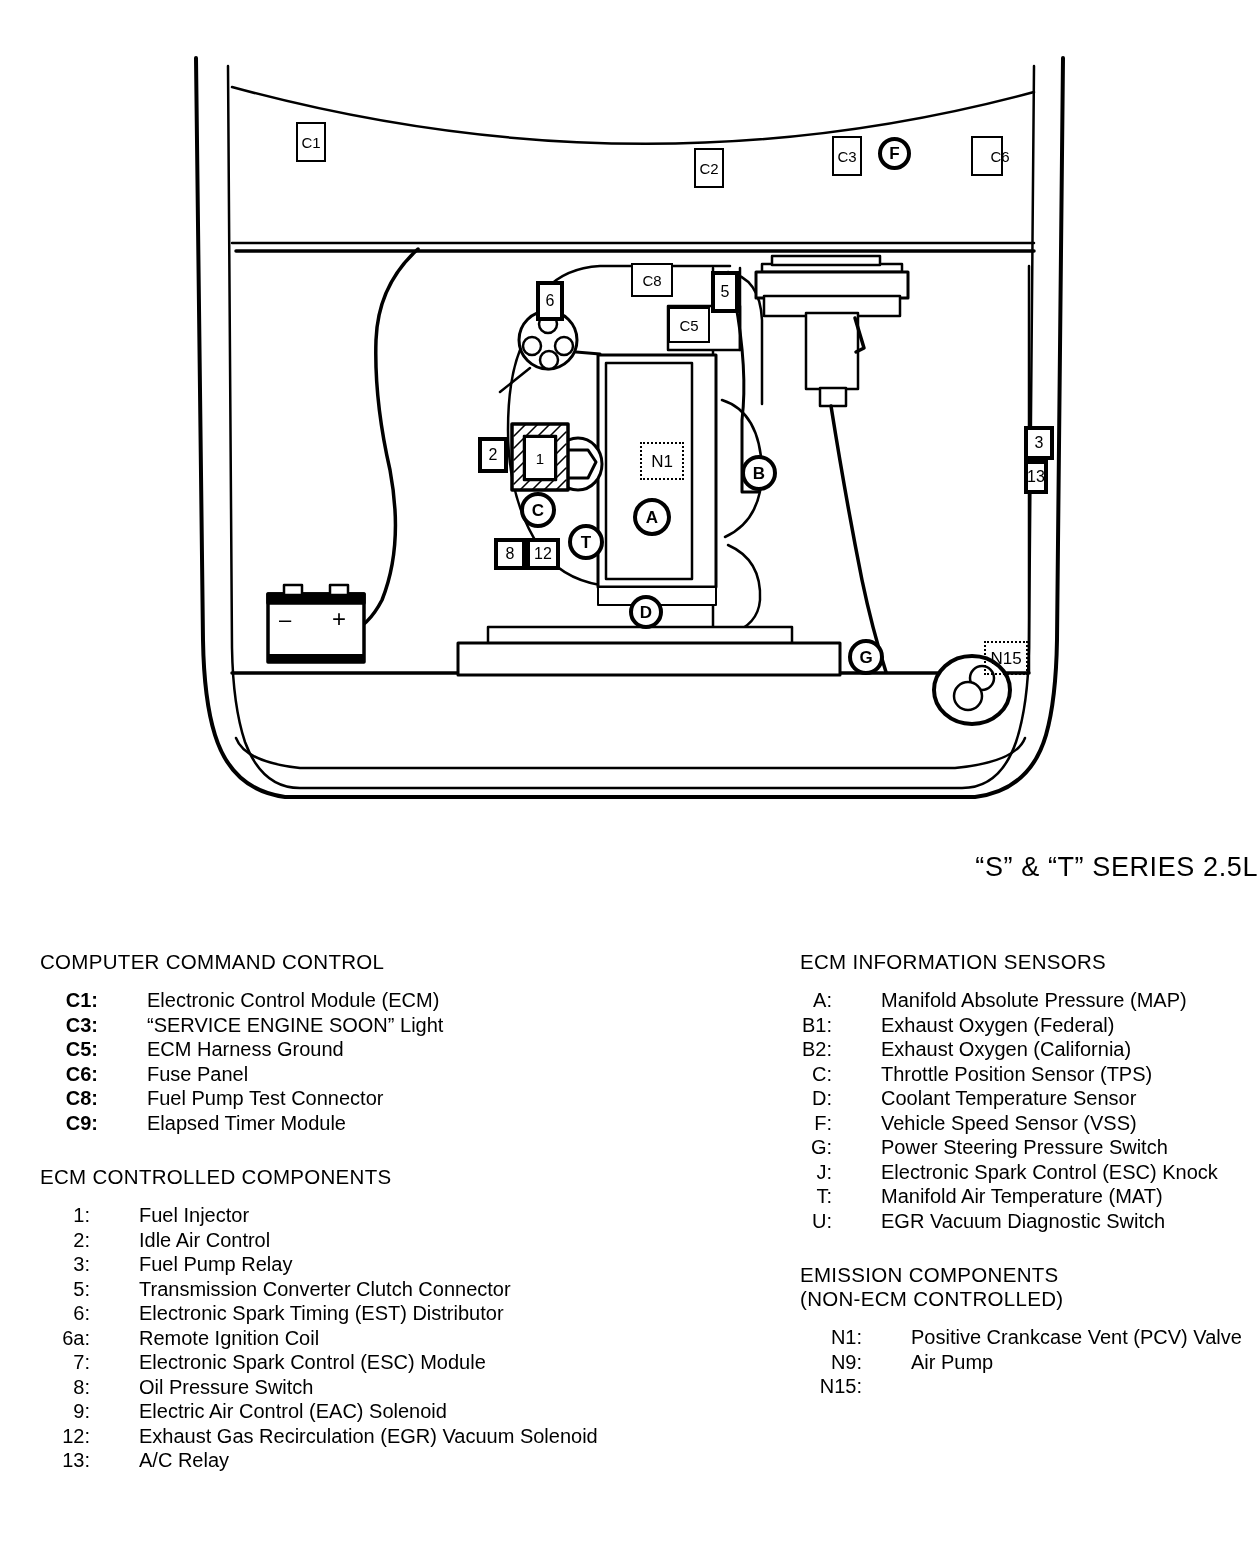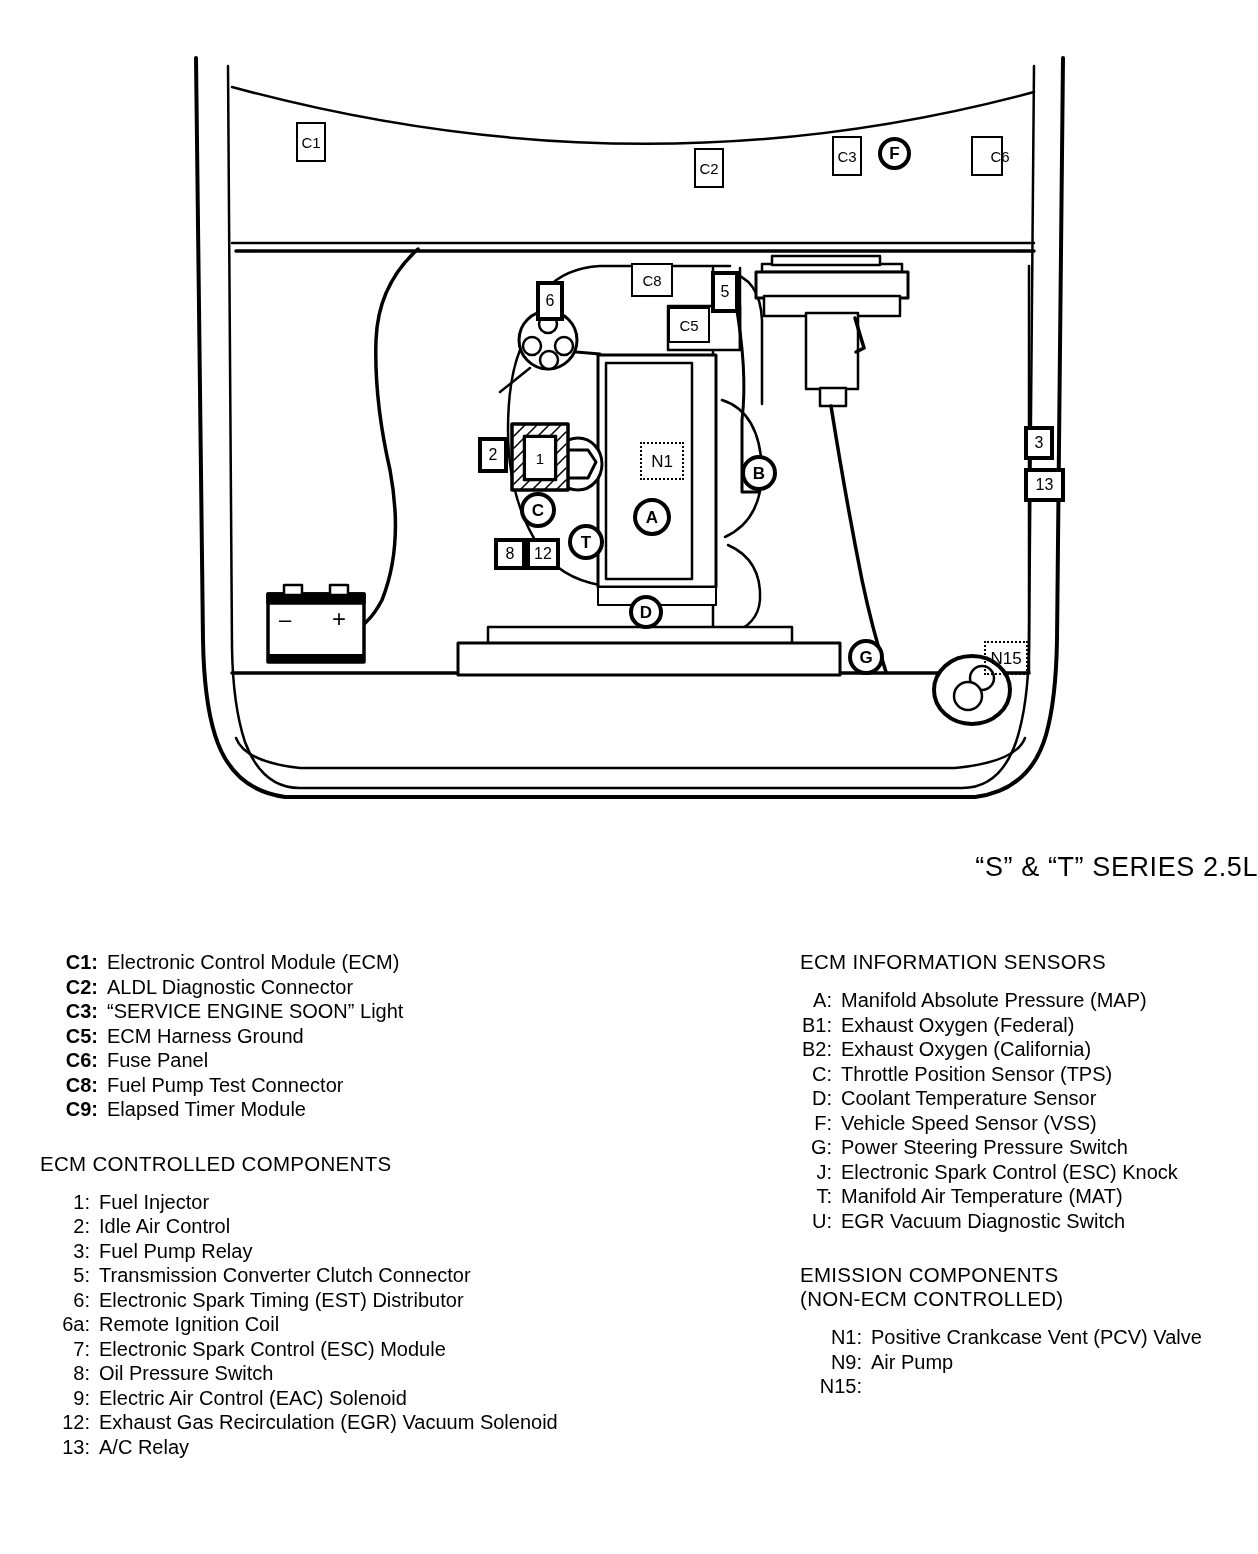--- a/index.html
+++ b/index.html
@@ -264,7 +264,7 @@
     <div class="callout circle" style="left:848px;  top:639px; width:36px; height:36px;">G</div>
 
     <div class="callout box-thick" style="left:1024px; top:426px; width:30px; height:34px;">3</div>
-    <div class="callout box-thick" style="left:1024px; top:460px; width:41px; height:34px;margin-top:8px;">13</div>
+    <div class="callout box-thick" style="left:1024px; top:460px; width:24px; height:34px;">13</div>
     <div class="callout dotted" style="left:984px;  top:641px; width:44px; height:34px;">N15</div>
 
     <div class="callout" style="left:272px; top:608px; width:26px; height:24px; font-size:22px;">–</div>

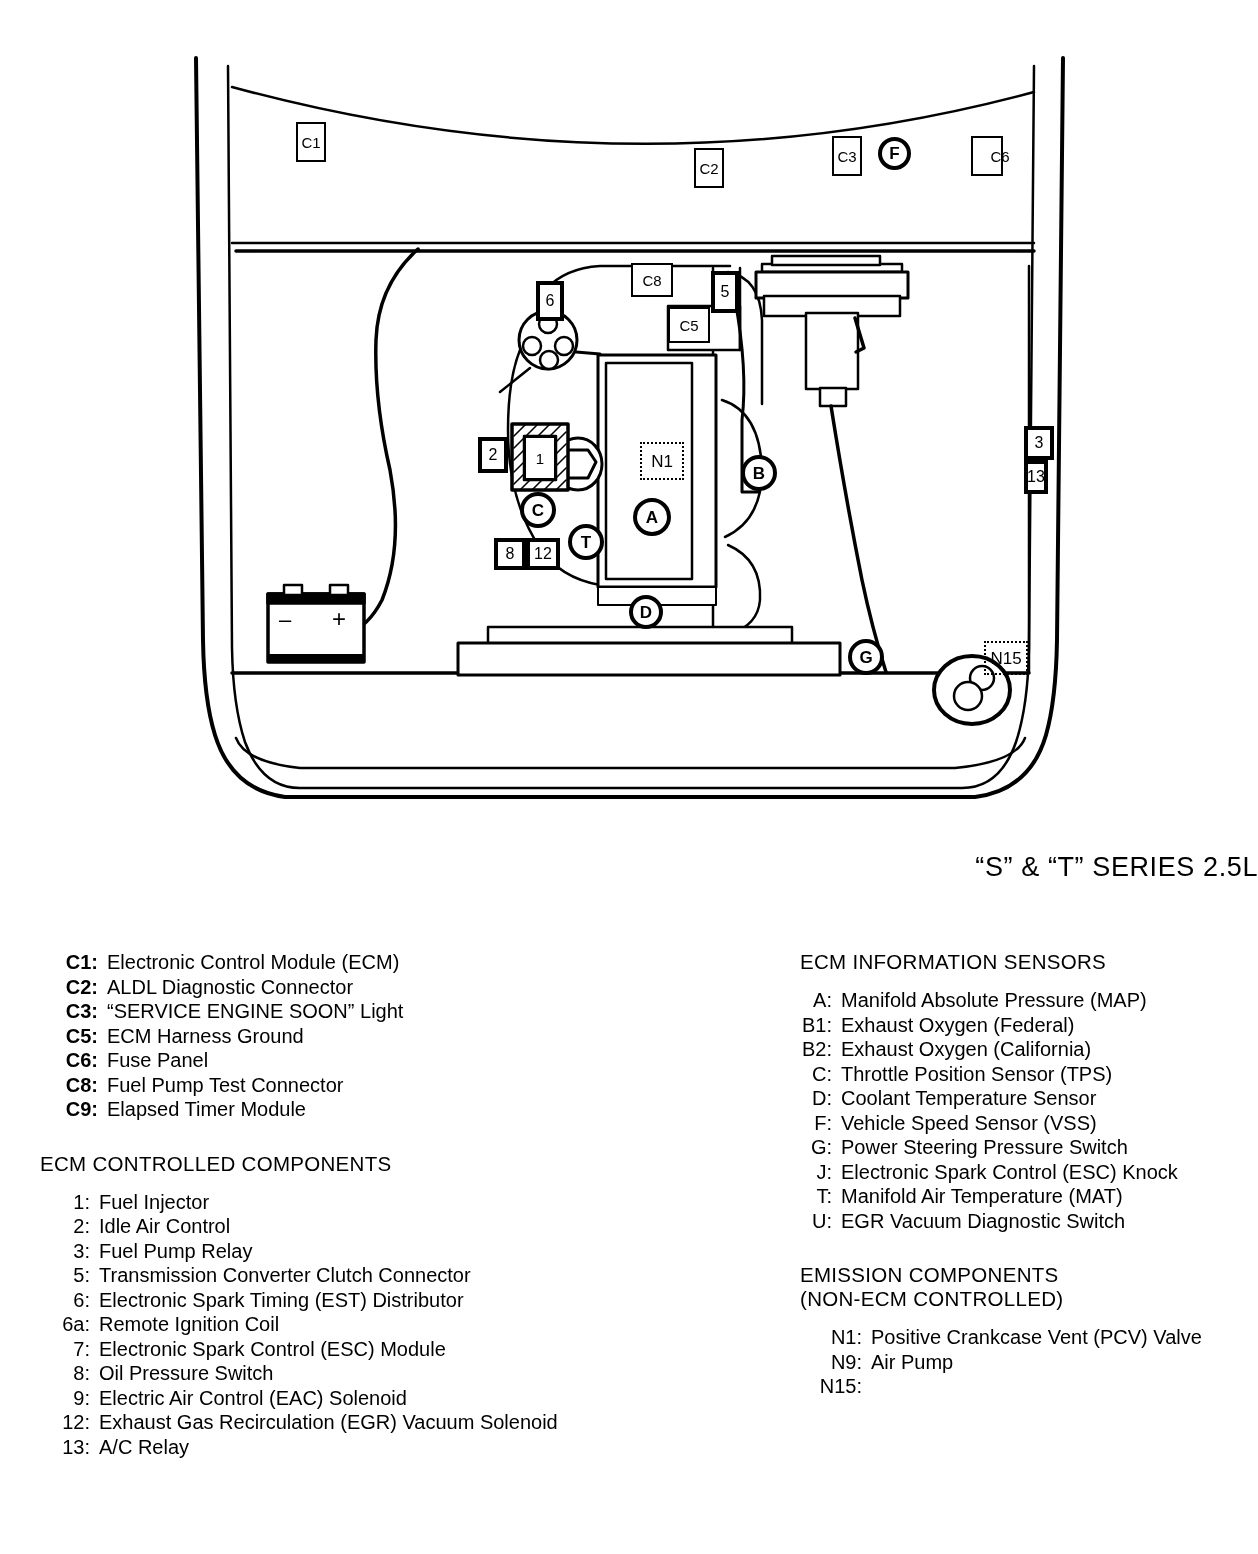--- a/index.html
+++ b/index.html
@@ -279,6 +279,7 @@
     <div class="legend-col" id="legend-col-left">
 
       <div class="legend-section">
+        <div class="section-title">COMPUTER COMMAND CONTROL</div>
         <ul class="legend-list" id="list-ccc">
           <li class="legend-item">
             <span class="legend-key">C1:</span>

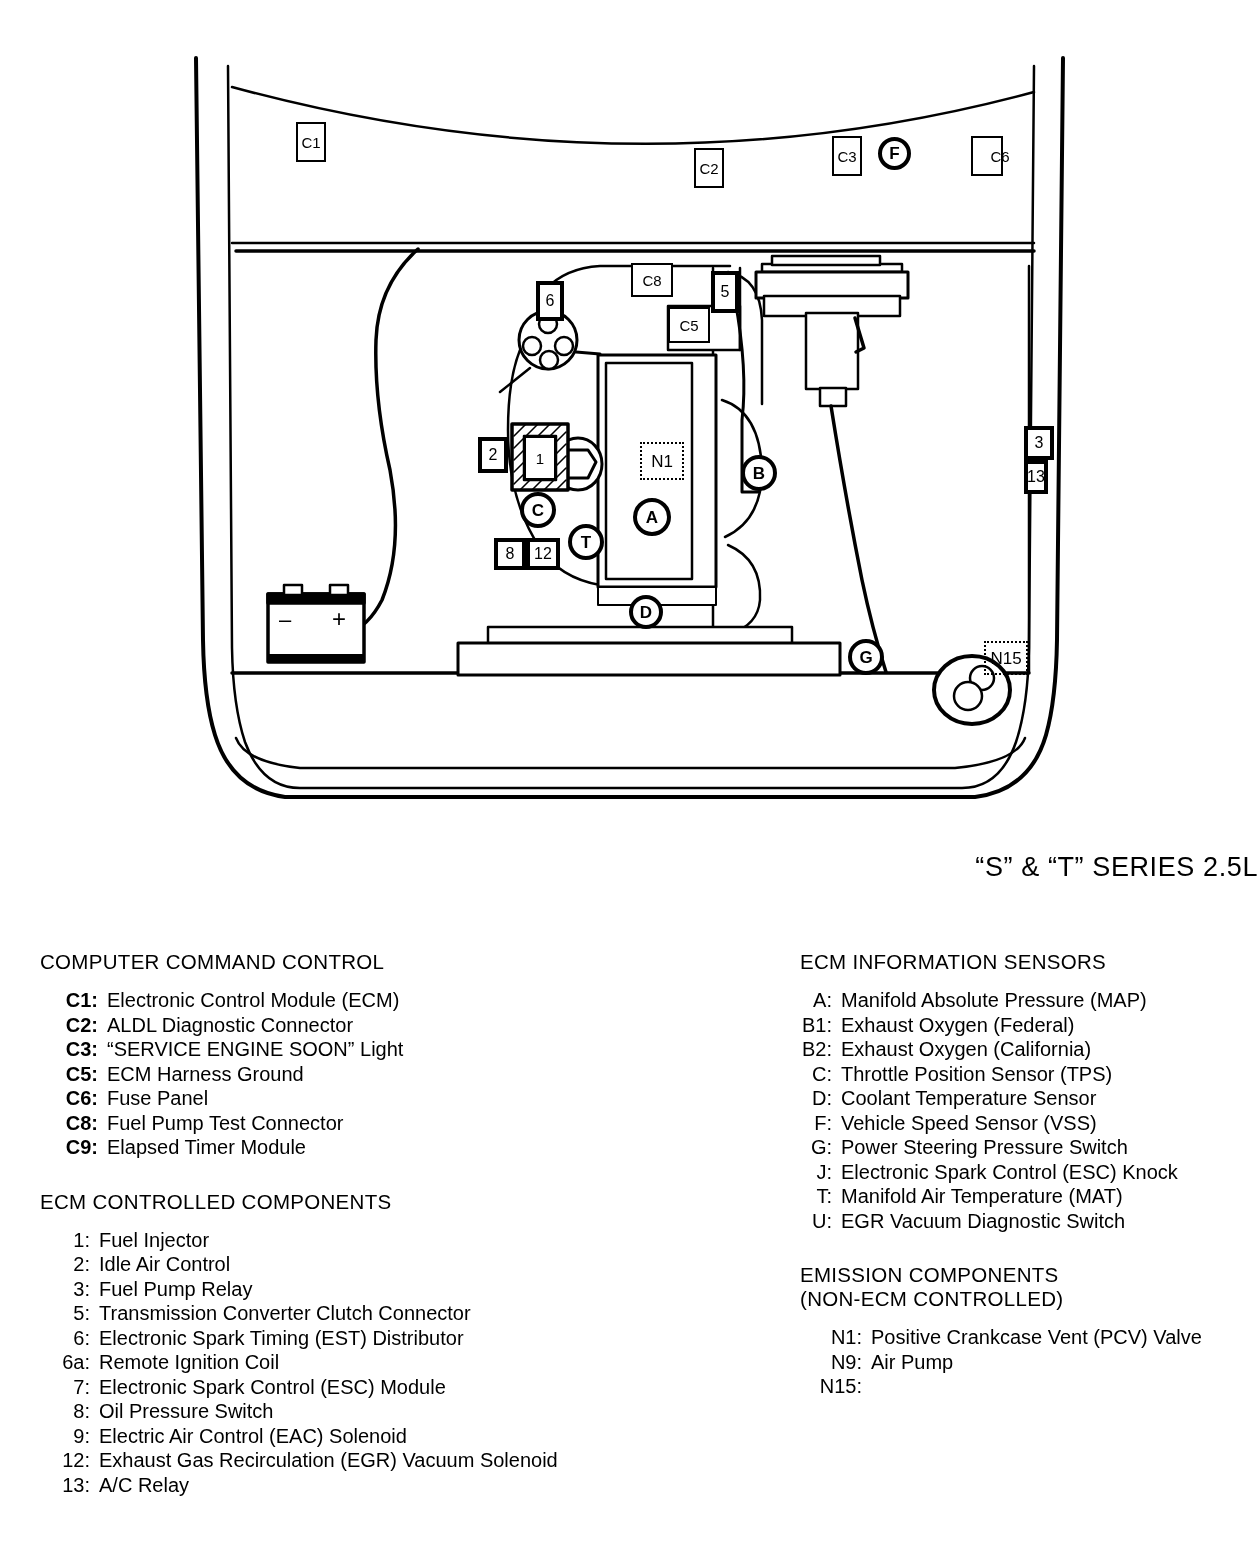--- a/index.html
+++ b/index.html
@@ -113,7 +113,7 @@
     flex: 0 0 auto;
     padding-right: 9px;
   }
-  .legend-val { flex: 1 1 auto; }
+  .legend-val { flex: 1 1 auto; margin-left: 40px; }
 
   
   #list-ccc .legend-key  { width: 52px; font-weight: bold; }

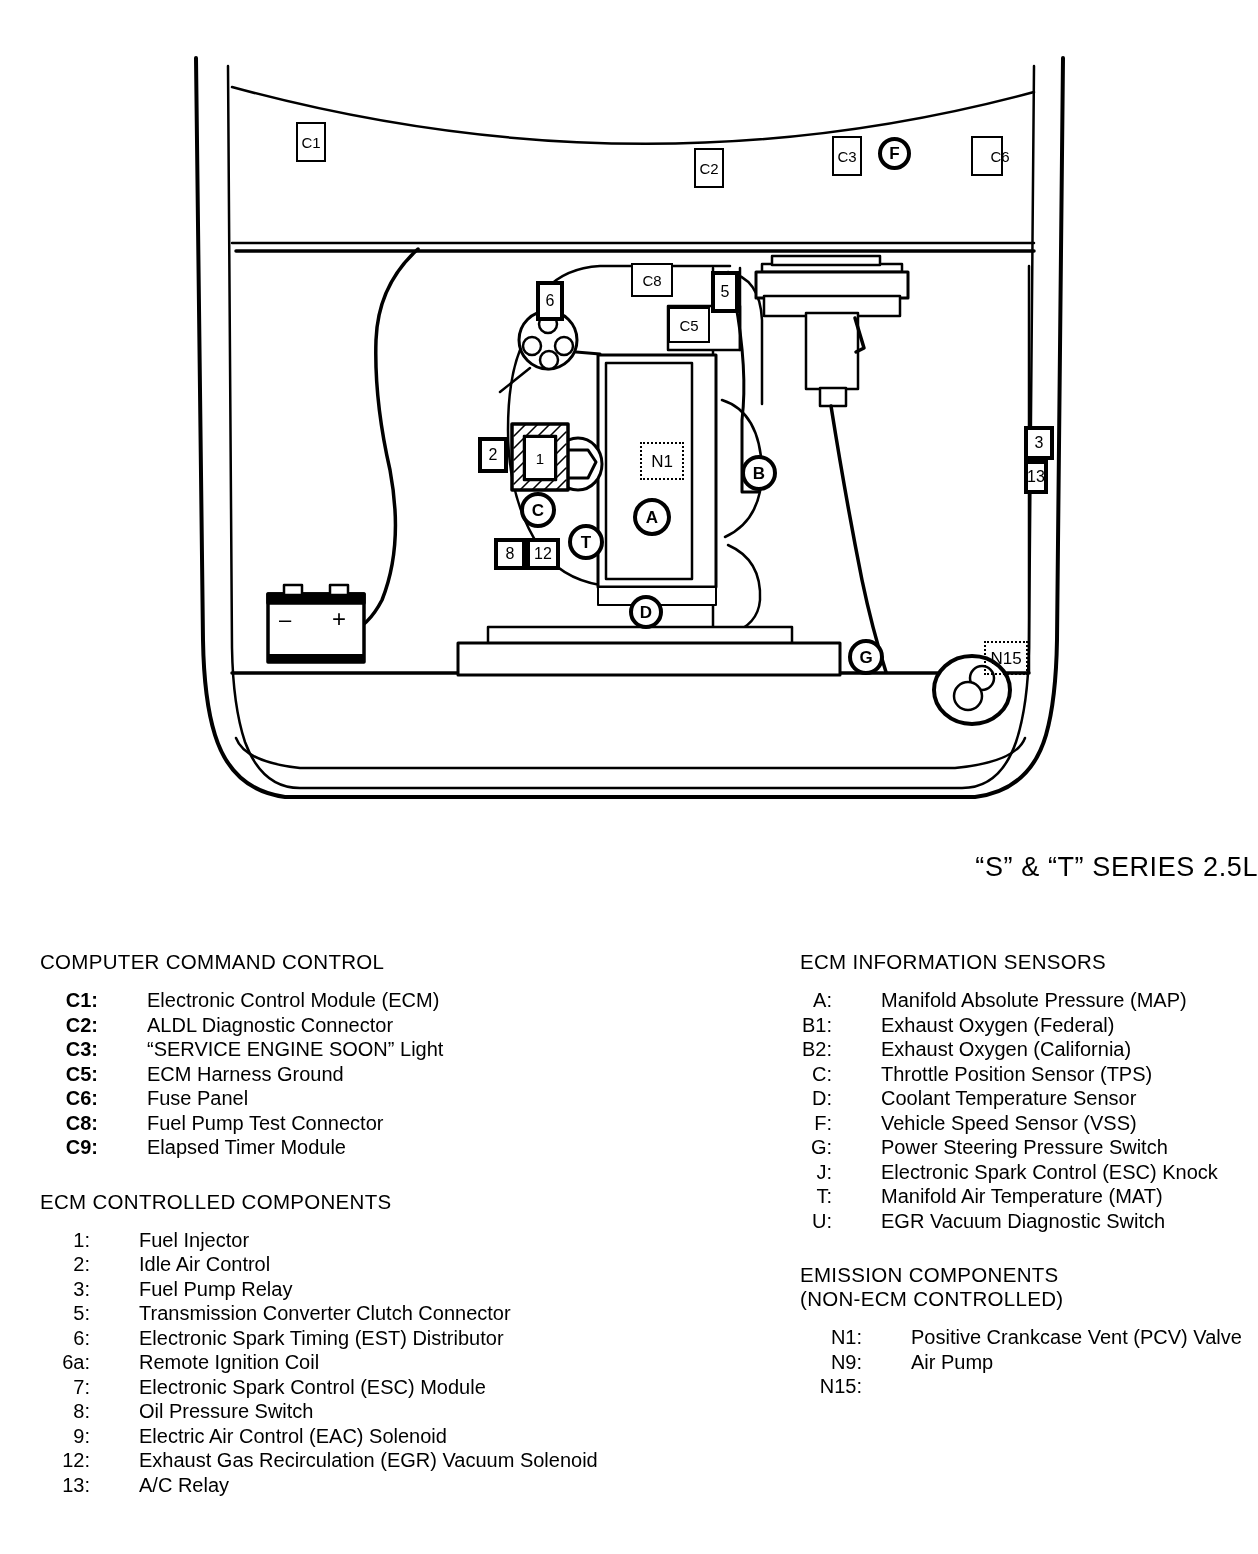--- a/index.html
+++ b/index.html
@@ -286,10 +286,6 @@
             <span class="legend-val">Electronic Control Module (ECM)</span>
           </li>
           <li class="legend-item">
-            <span class="legend-key">C2:</span>
-            <span class="legend-val">ALDL Diagnostic Connector</span>
-          </li>
-          <li class="legend-item">
             <span class="legend-key">C3:</span>
             <span class="legend-val">“SERVICE ENGINE SOON” Light</span>
           </li>

